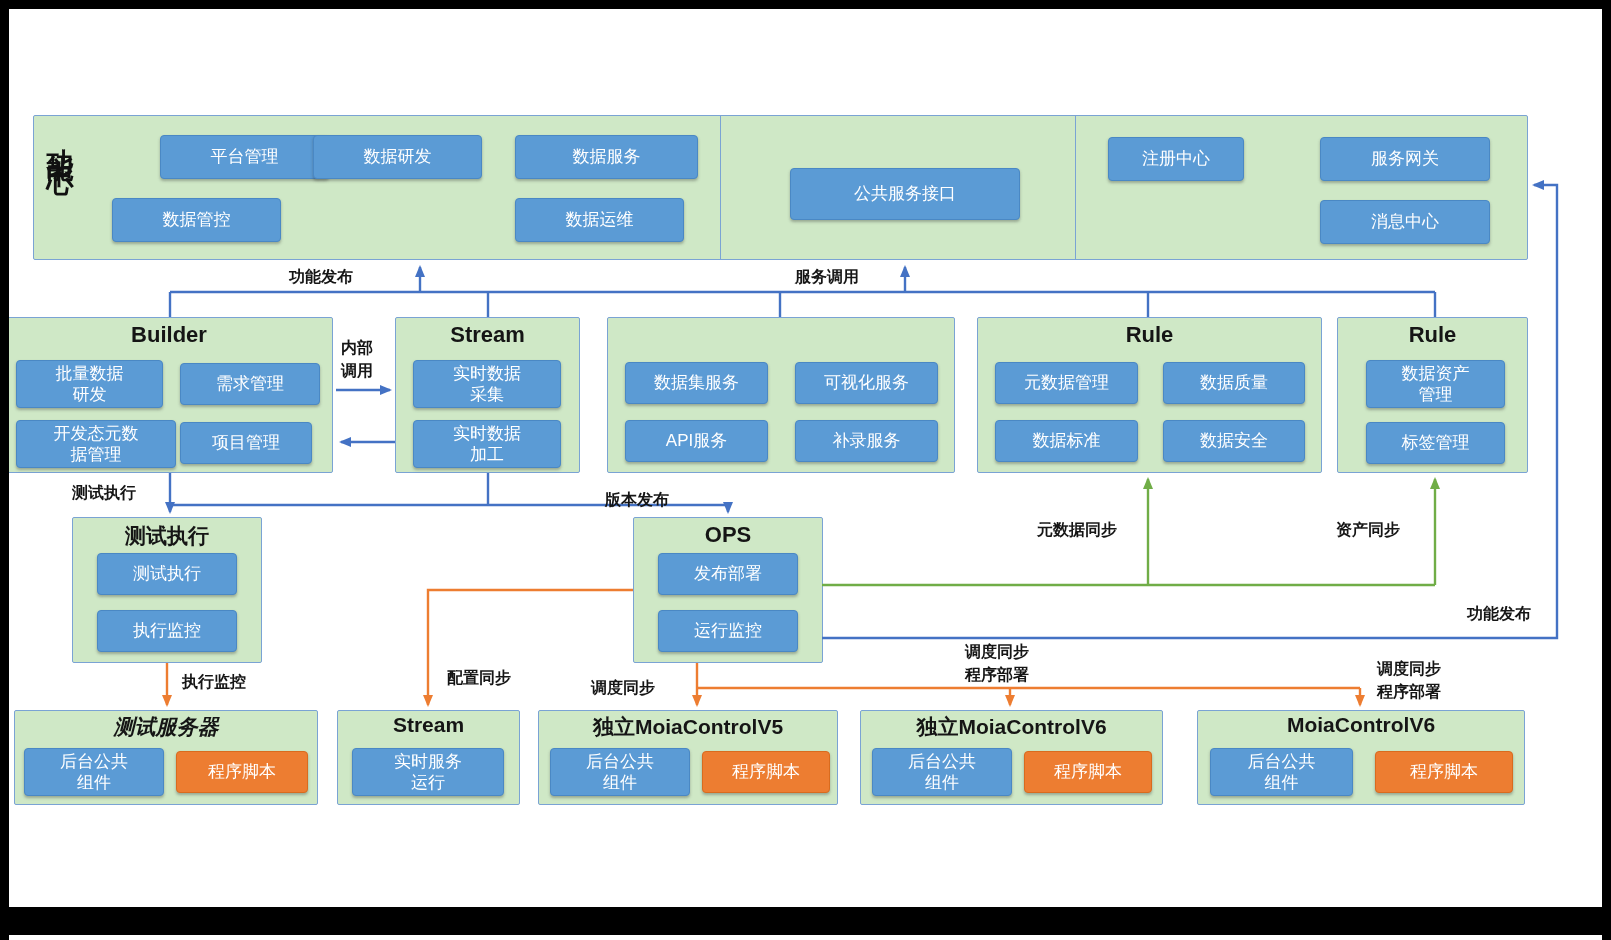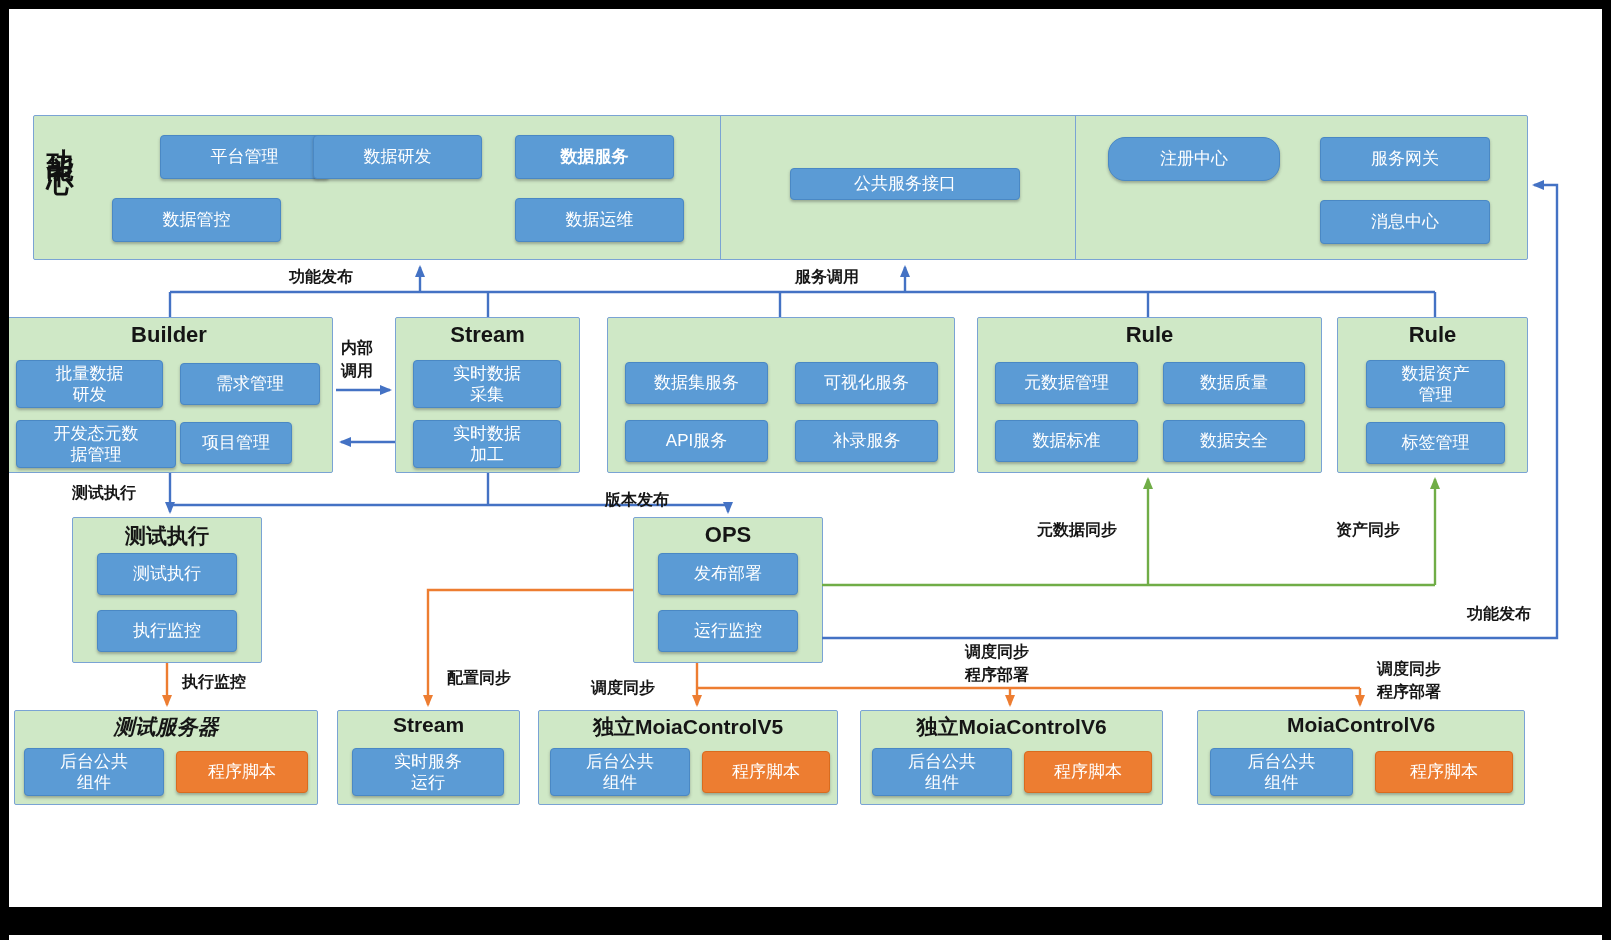--- a/index.html
+++ b/index.html
@@ -102,7 +102,7 @@
 
   <div class="btn blue" style="left:112px;top:135px;width:169px;height:44px;margin-left:48px;">平台管理</div>
   <div class="btn blue" style="left:313px;top:135px;width:169px;height:44px;">数据研发</div>
-  <div class="btn blue" style="left:515px;top:135px;width:159px;height:44px;font-weight:bold;">数据服务</div>
+  <div class="btn blue" style="left:515px;top:135px;width:183px;height:44px;">数据服务</div>
   <div class="btn blue" style="left:112px;top:198px;width:169px;height:44px;">数据管控</div>
   <div class="btn blue" style="left:515px;top:198px;width:169px;height:44px;">数据运维</div>
   <div class="btn blue" style="left:790px;top:168px;width:230px;height:32px;">公共服务接口</div>

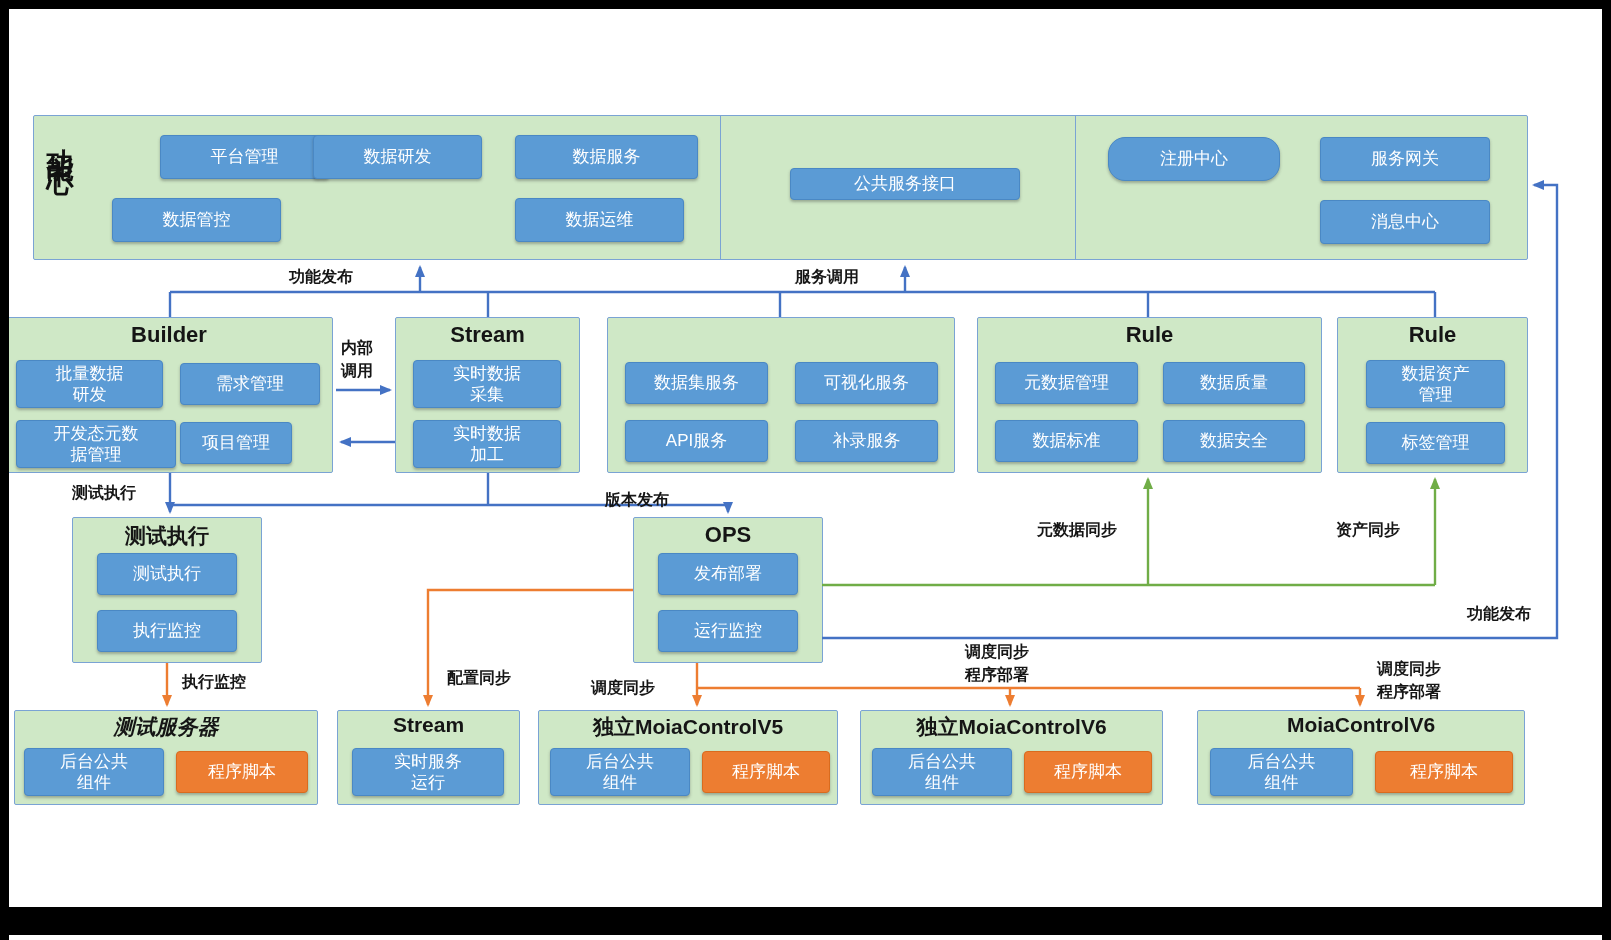--- a/index.html
+++ b/index.html
@@ -106,7 +106,7 @@
   <div class="btn blue" style="left:112px;top:198px;width:169px;height:44px;">数据管控</div>
   <div class="btn blue" style="left:515px;top:198px;width:169px;height:44px;">数据运维</div>
   <div class="btn blue" style="left:790px;top:168px;width:230px;height:32px;">公共服务接口</div>
-  <div class="btn blue" style="left:1108px;top:137px;width:172px;height:44px;border-radius:17px;">注册中心</div>
+  <div class="btn blue" style="left:1108px;top:137px;width:136px;height:44px;">注册中心</div>
   <div class="btn blue" style="left:1320px;top:137px;width:170px;height:44px;">服务网关</div>
   <div class="btn blue" style="left:1320px;top:200px;width:170px;height:44px;">消息中心</div>
 

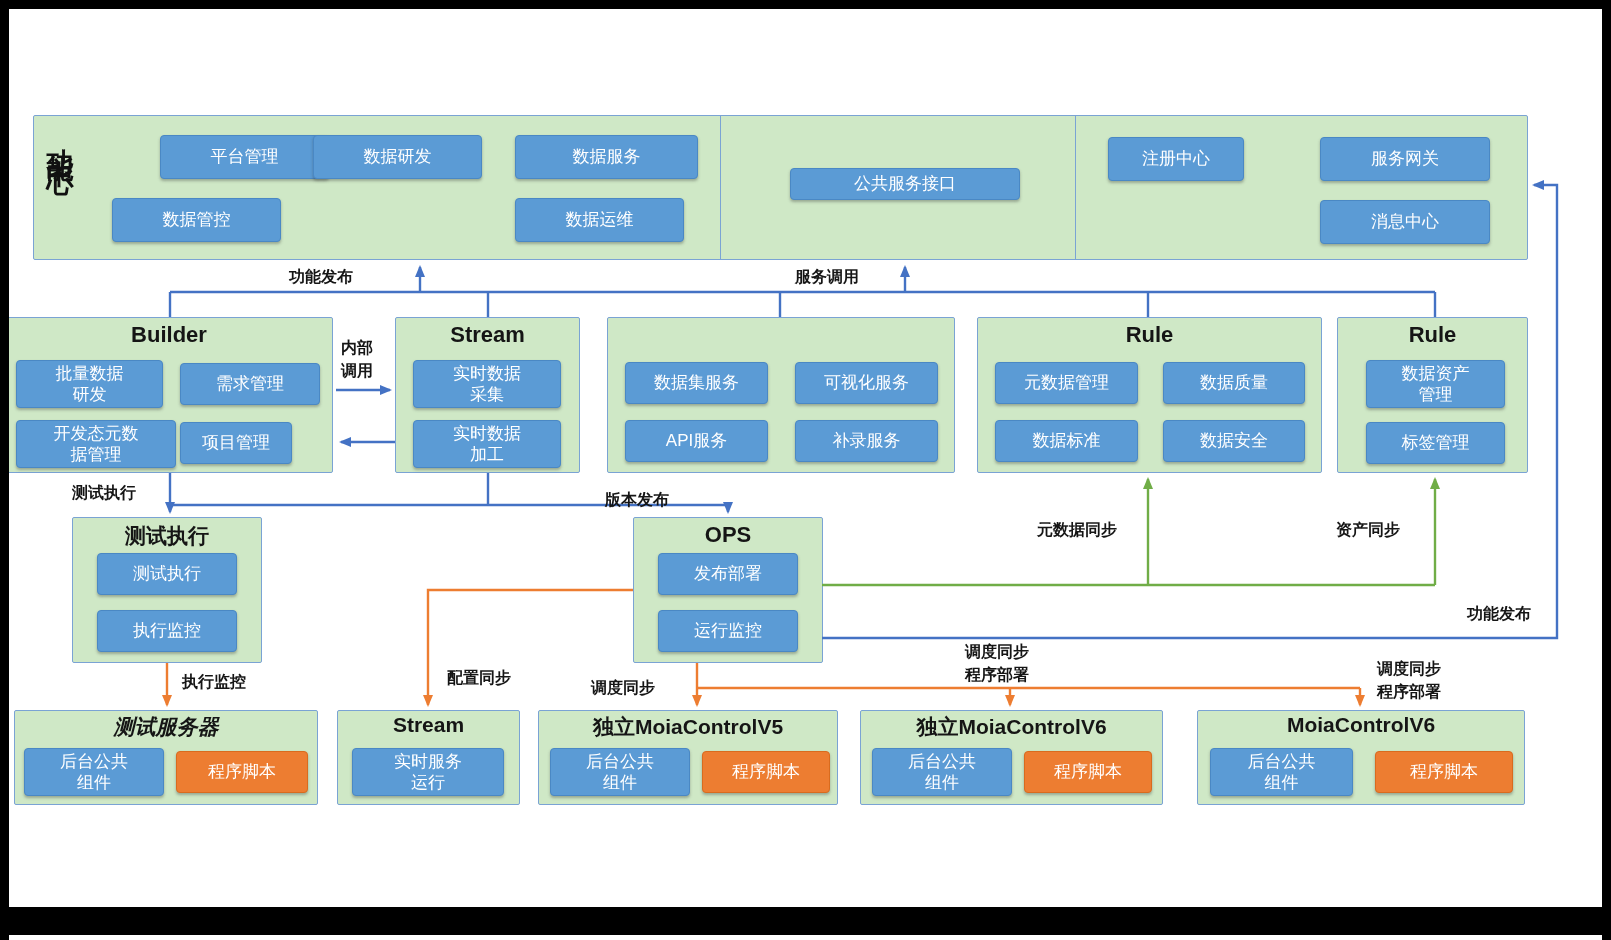--- a/index.html
+++ b/index.html
@@ -105,7 +105,7 @@
   <div class="btn blue" style="left:515px;top:135px;width:183px;height:44px;">数据服务</div>
   <div class="btn blue" style="left:112px;top:198px;width:169px;height:44px;">数据管控</div>
   <div class="btn blue" style="left:515px;top:198px;width:169px;height:44px;">数据运维</div>
-  <div class="btn blue" style="left:790px;top:168px;width:230px;height:32px;">公共服务接口</div>
+  <div class="btn blue" style="left:790px;top:168px;width:230px;height:52px;">公共服务接口</div>
   <div class="btn blue" style="left:1108px;top:137px;width:136px;height:44px;">注册中心</div>
   <div class="btn blue" style="left:1320px;top:137px;width:170px;height:44px;">服务网关</div>
   <div class="btn blue" style="left:1320px;top:200px;width:170px;height:44px;">消息中心</div>

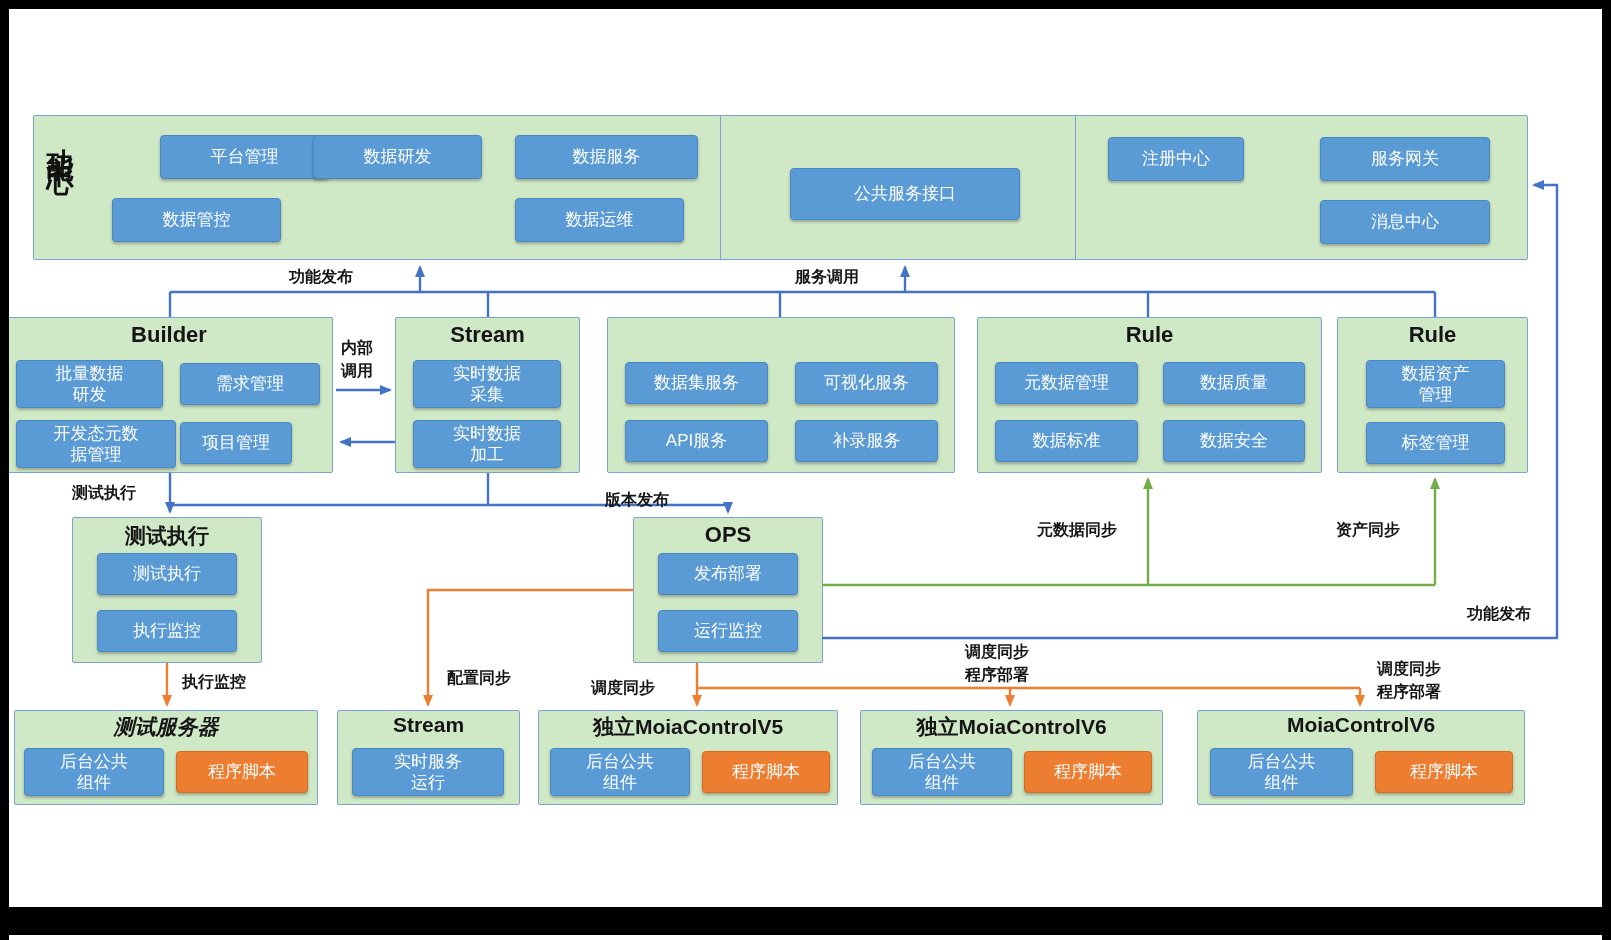--- a/index.html
+++ b/index.html
@@ -115,7 +115,7 @@
   <div class="btn blue" style="left:180px;top:363px;width:140px;height:42px;">需求管理</div>
   <div class="btn blue" style="left:16px;top:420px;width:160px;height:48px;">开发态元数
 据管理</div>
-  <div class="btn blue" style="left:180px;top:422px;width:112px;height:42px;">项目管理</div>
+  <div class="btn blue" style="left:180px;top:422px;width:132px;height:42px;">项目管理</div>
 
   <div class="btn blue" style="left:413px;top:360px;width:148px;height:48px;">实时数据
 采集</div>

